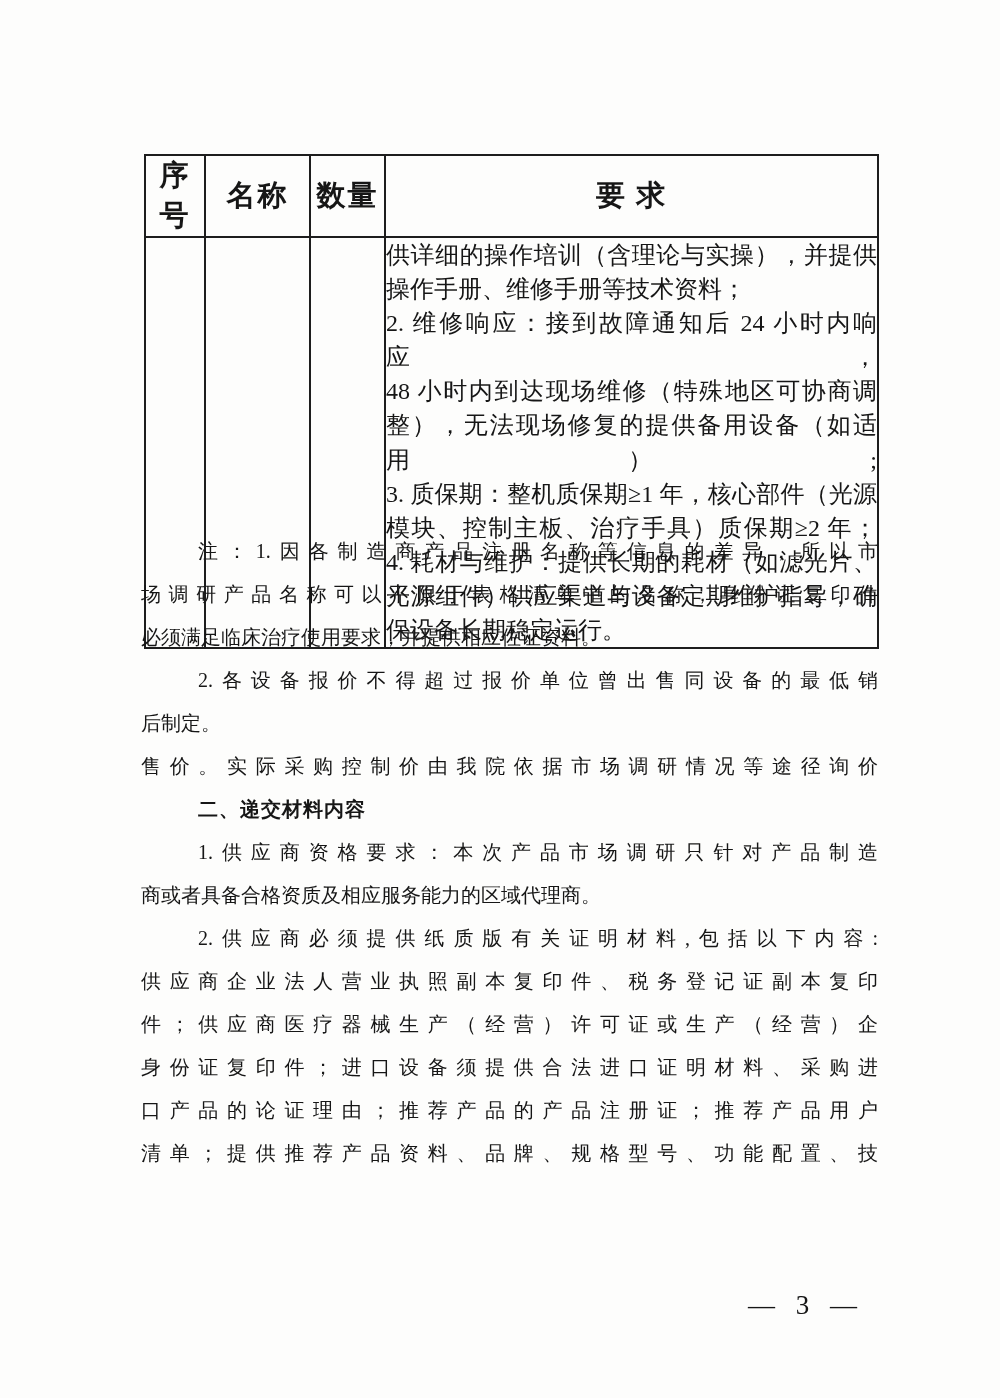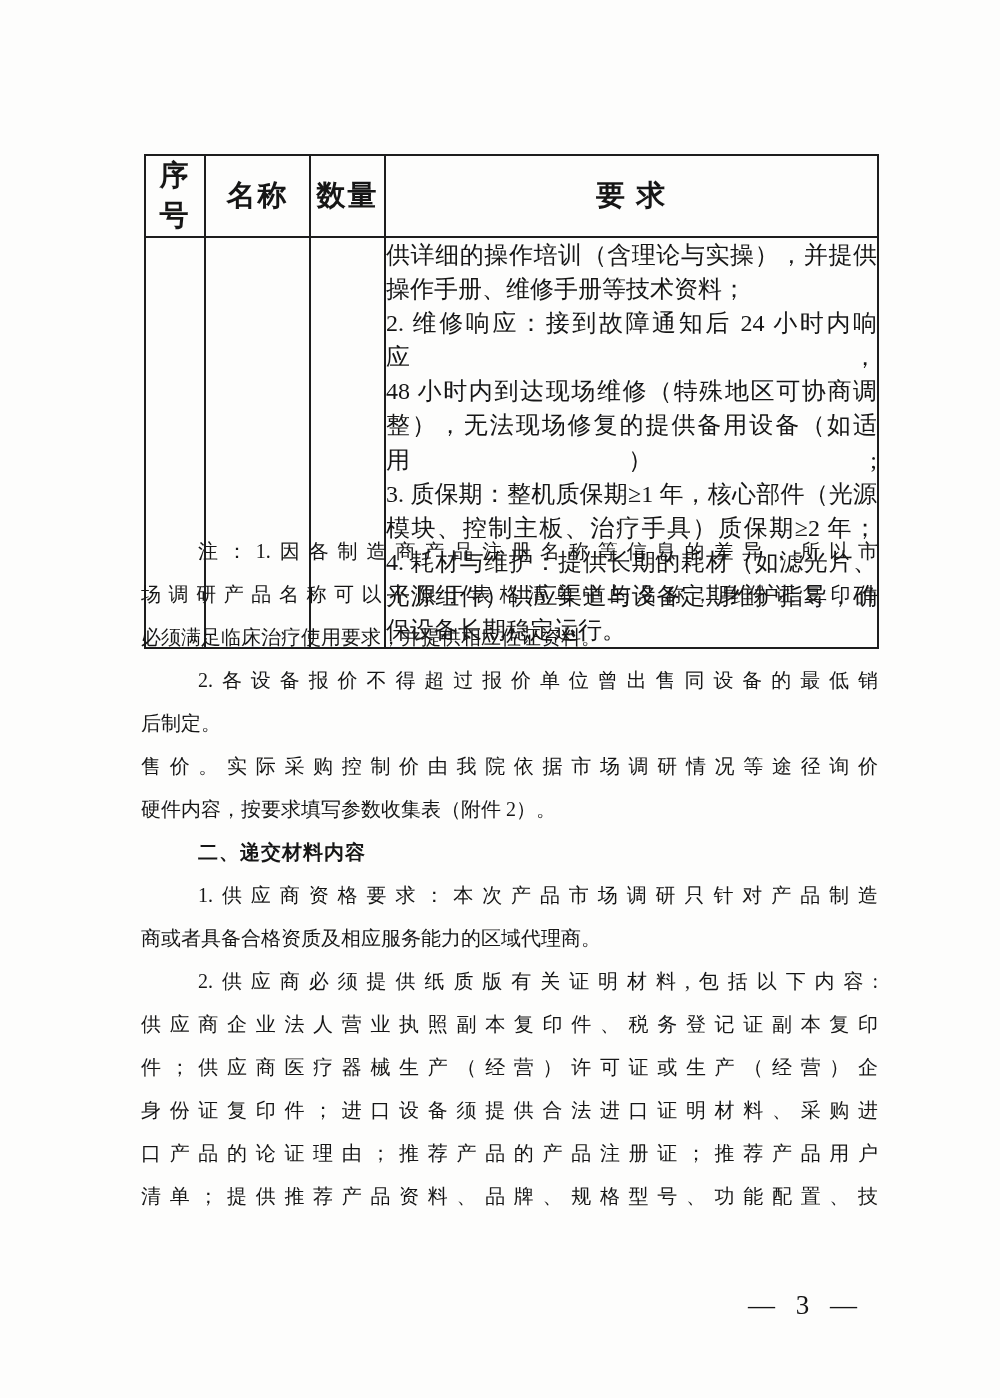--- a/index.html
+++ b/index.html
@@ -113,7 +113,6 @@
         <div class="line">售价。实际采购控制价由我院依据市场调研情况等途径询价</div>
       </div>
     <div>
-        <div class="line end">硬件内容，按要求填写参数收集表（附件 2）。</div>
       </div>
 
     <div class="line indent bold end">二、递交材料内容</div>

